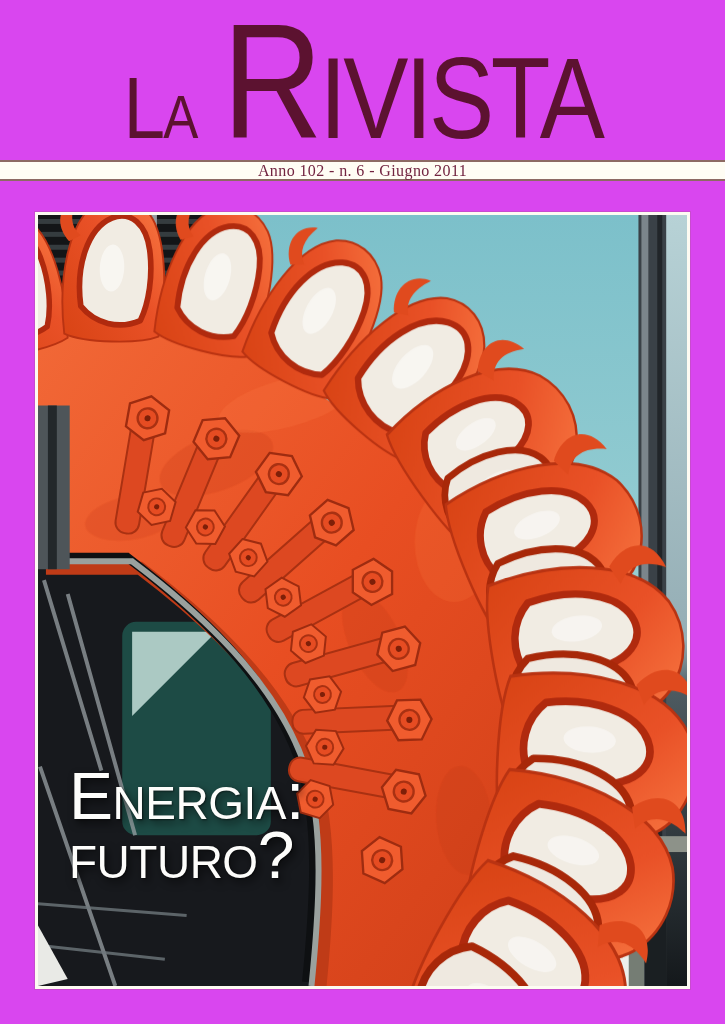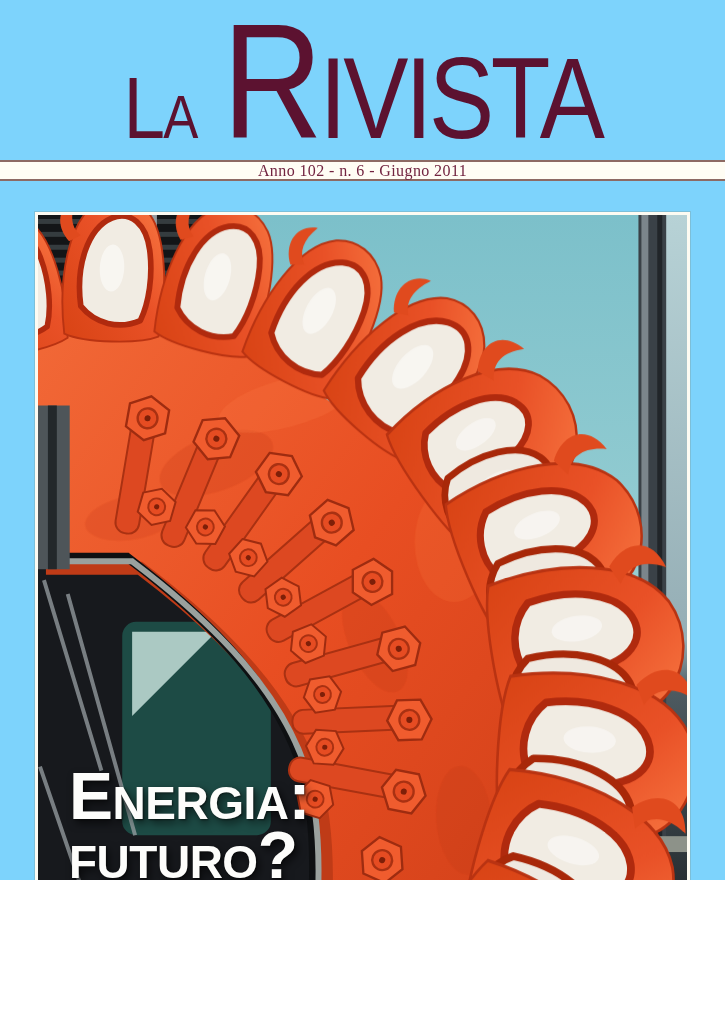--- a/index.html
+++ b/index.html
@@ -4,8 +4,8 @@
 <style>
   html,body{margin:0;padding:0;}
   .page{
-    position:relative; width:725px; height:880px; overflow:hidden;
-    background:#7dd3fc;
+    position:relative; width:725px; height:1024px; overflow:hidden;
+    background:#d946ef;
     font-family:"Liberation Sans", sans-serif;
   }
   

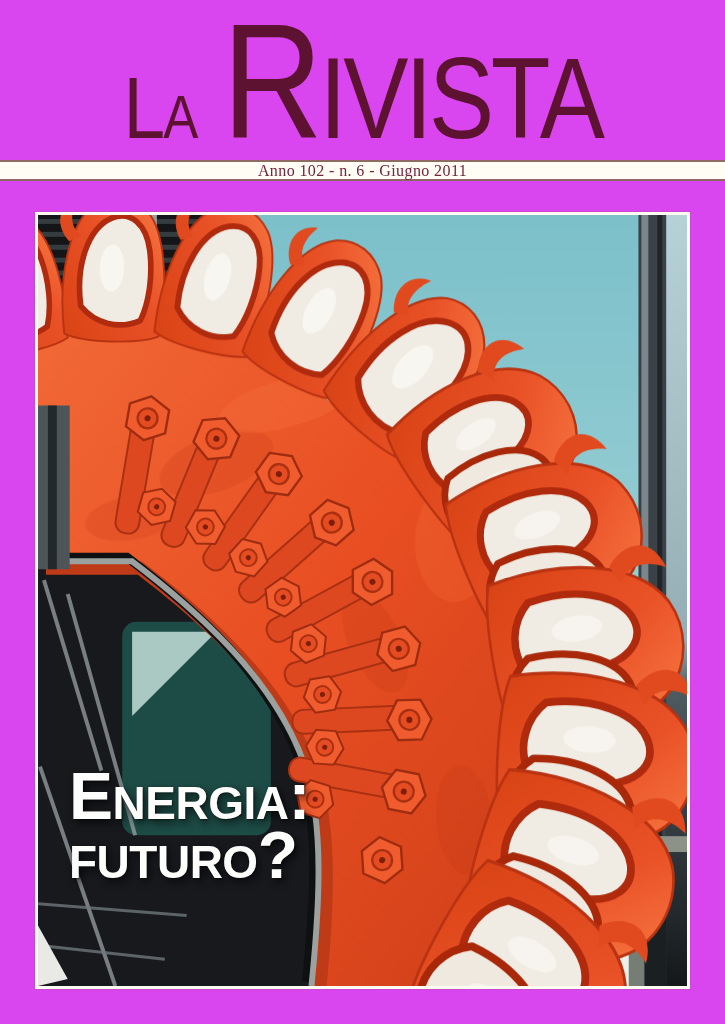--- a/index.html
+++ b/index.html
@@ -44,7 +44,7 @@
   .photo svg{display:block; width:100%; height:100%;}
   .headline{
     position:absolute; left:31px; top:552px;
-    color:#fdfdfb; font-variant:small-caps; font-weight:700;
+    color:#fdfdfb; font-variant:small-caps; font-weight:400;
     font-size:66px; line-height:59px; letter-spacing:-.5px;
     text-shadow:3px 4px 9px rgba(0,0,0,.65), 1px 1px 2px rgba(0,0,0,.55);
   }

